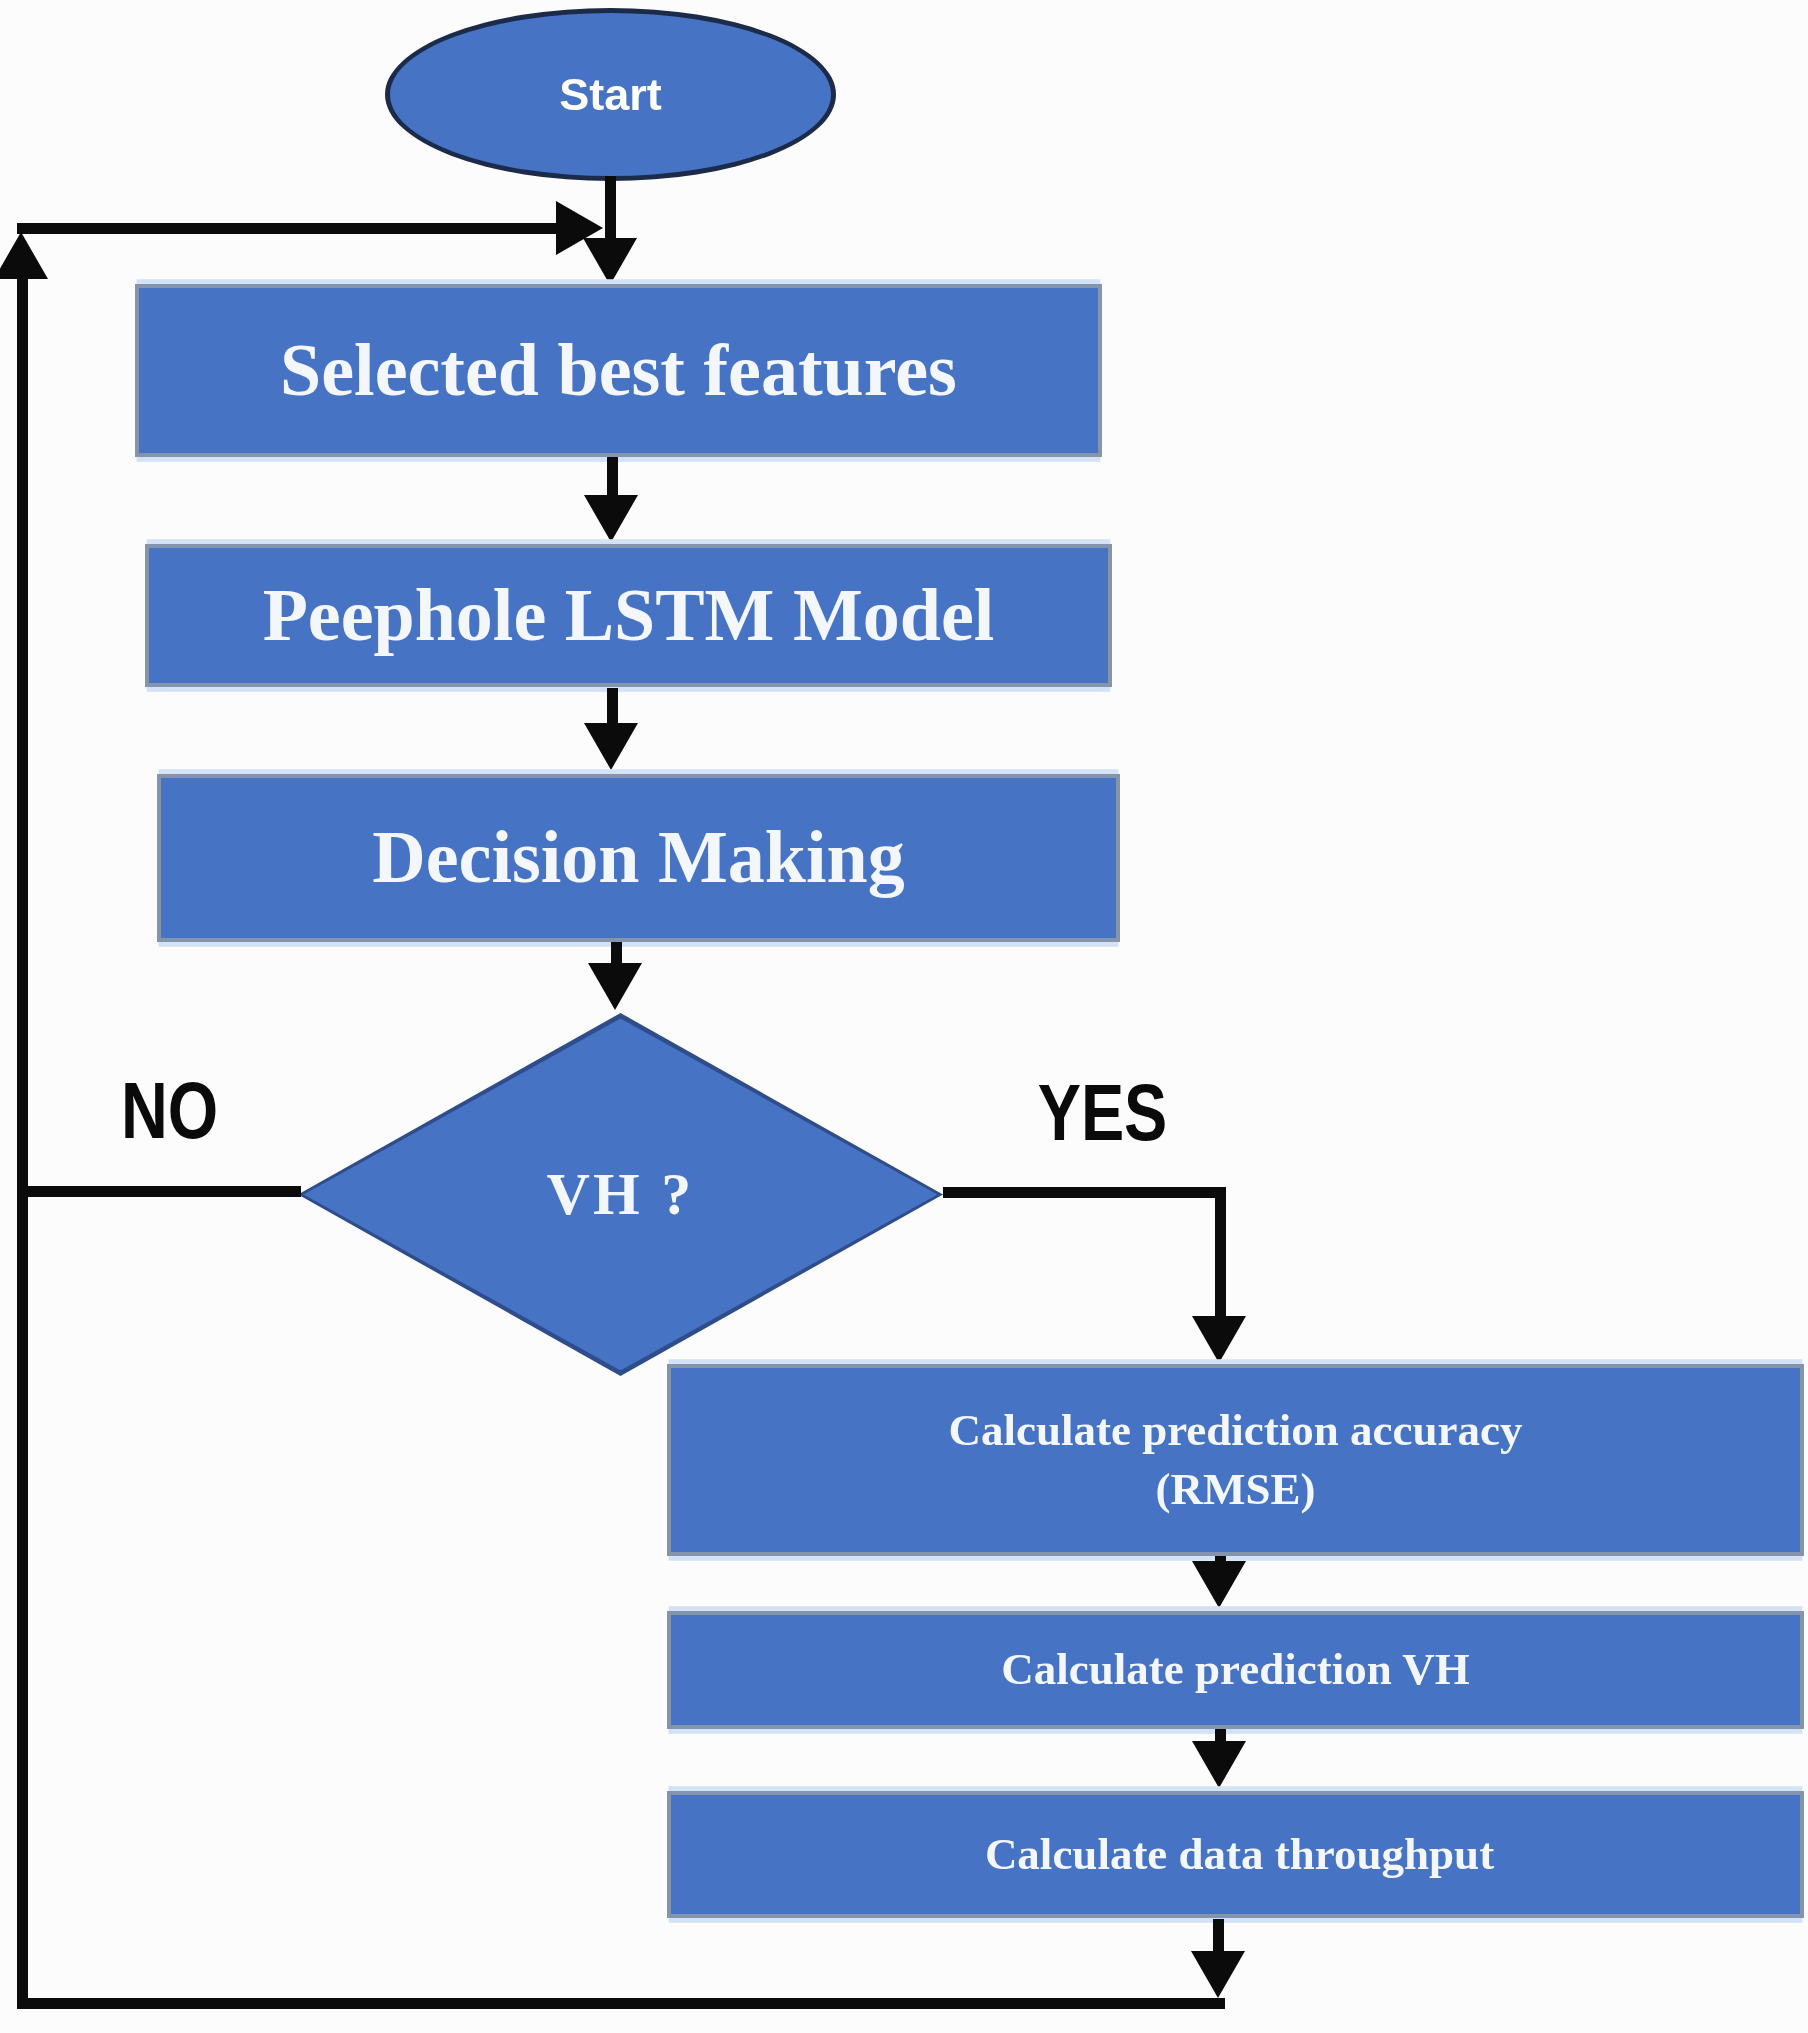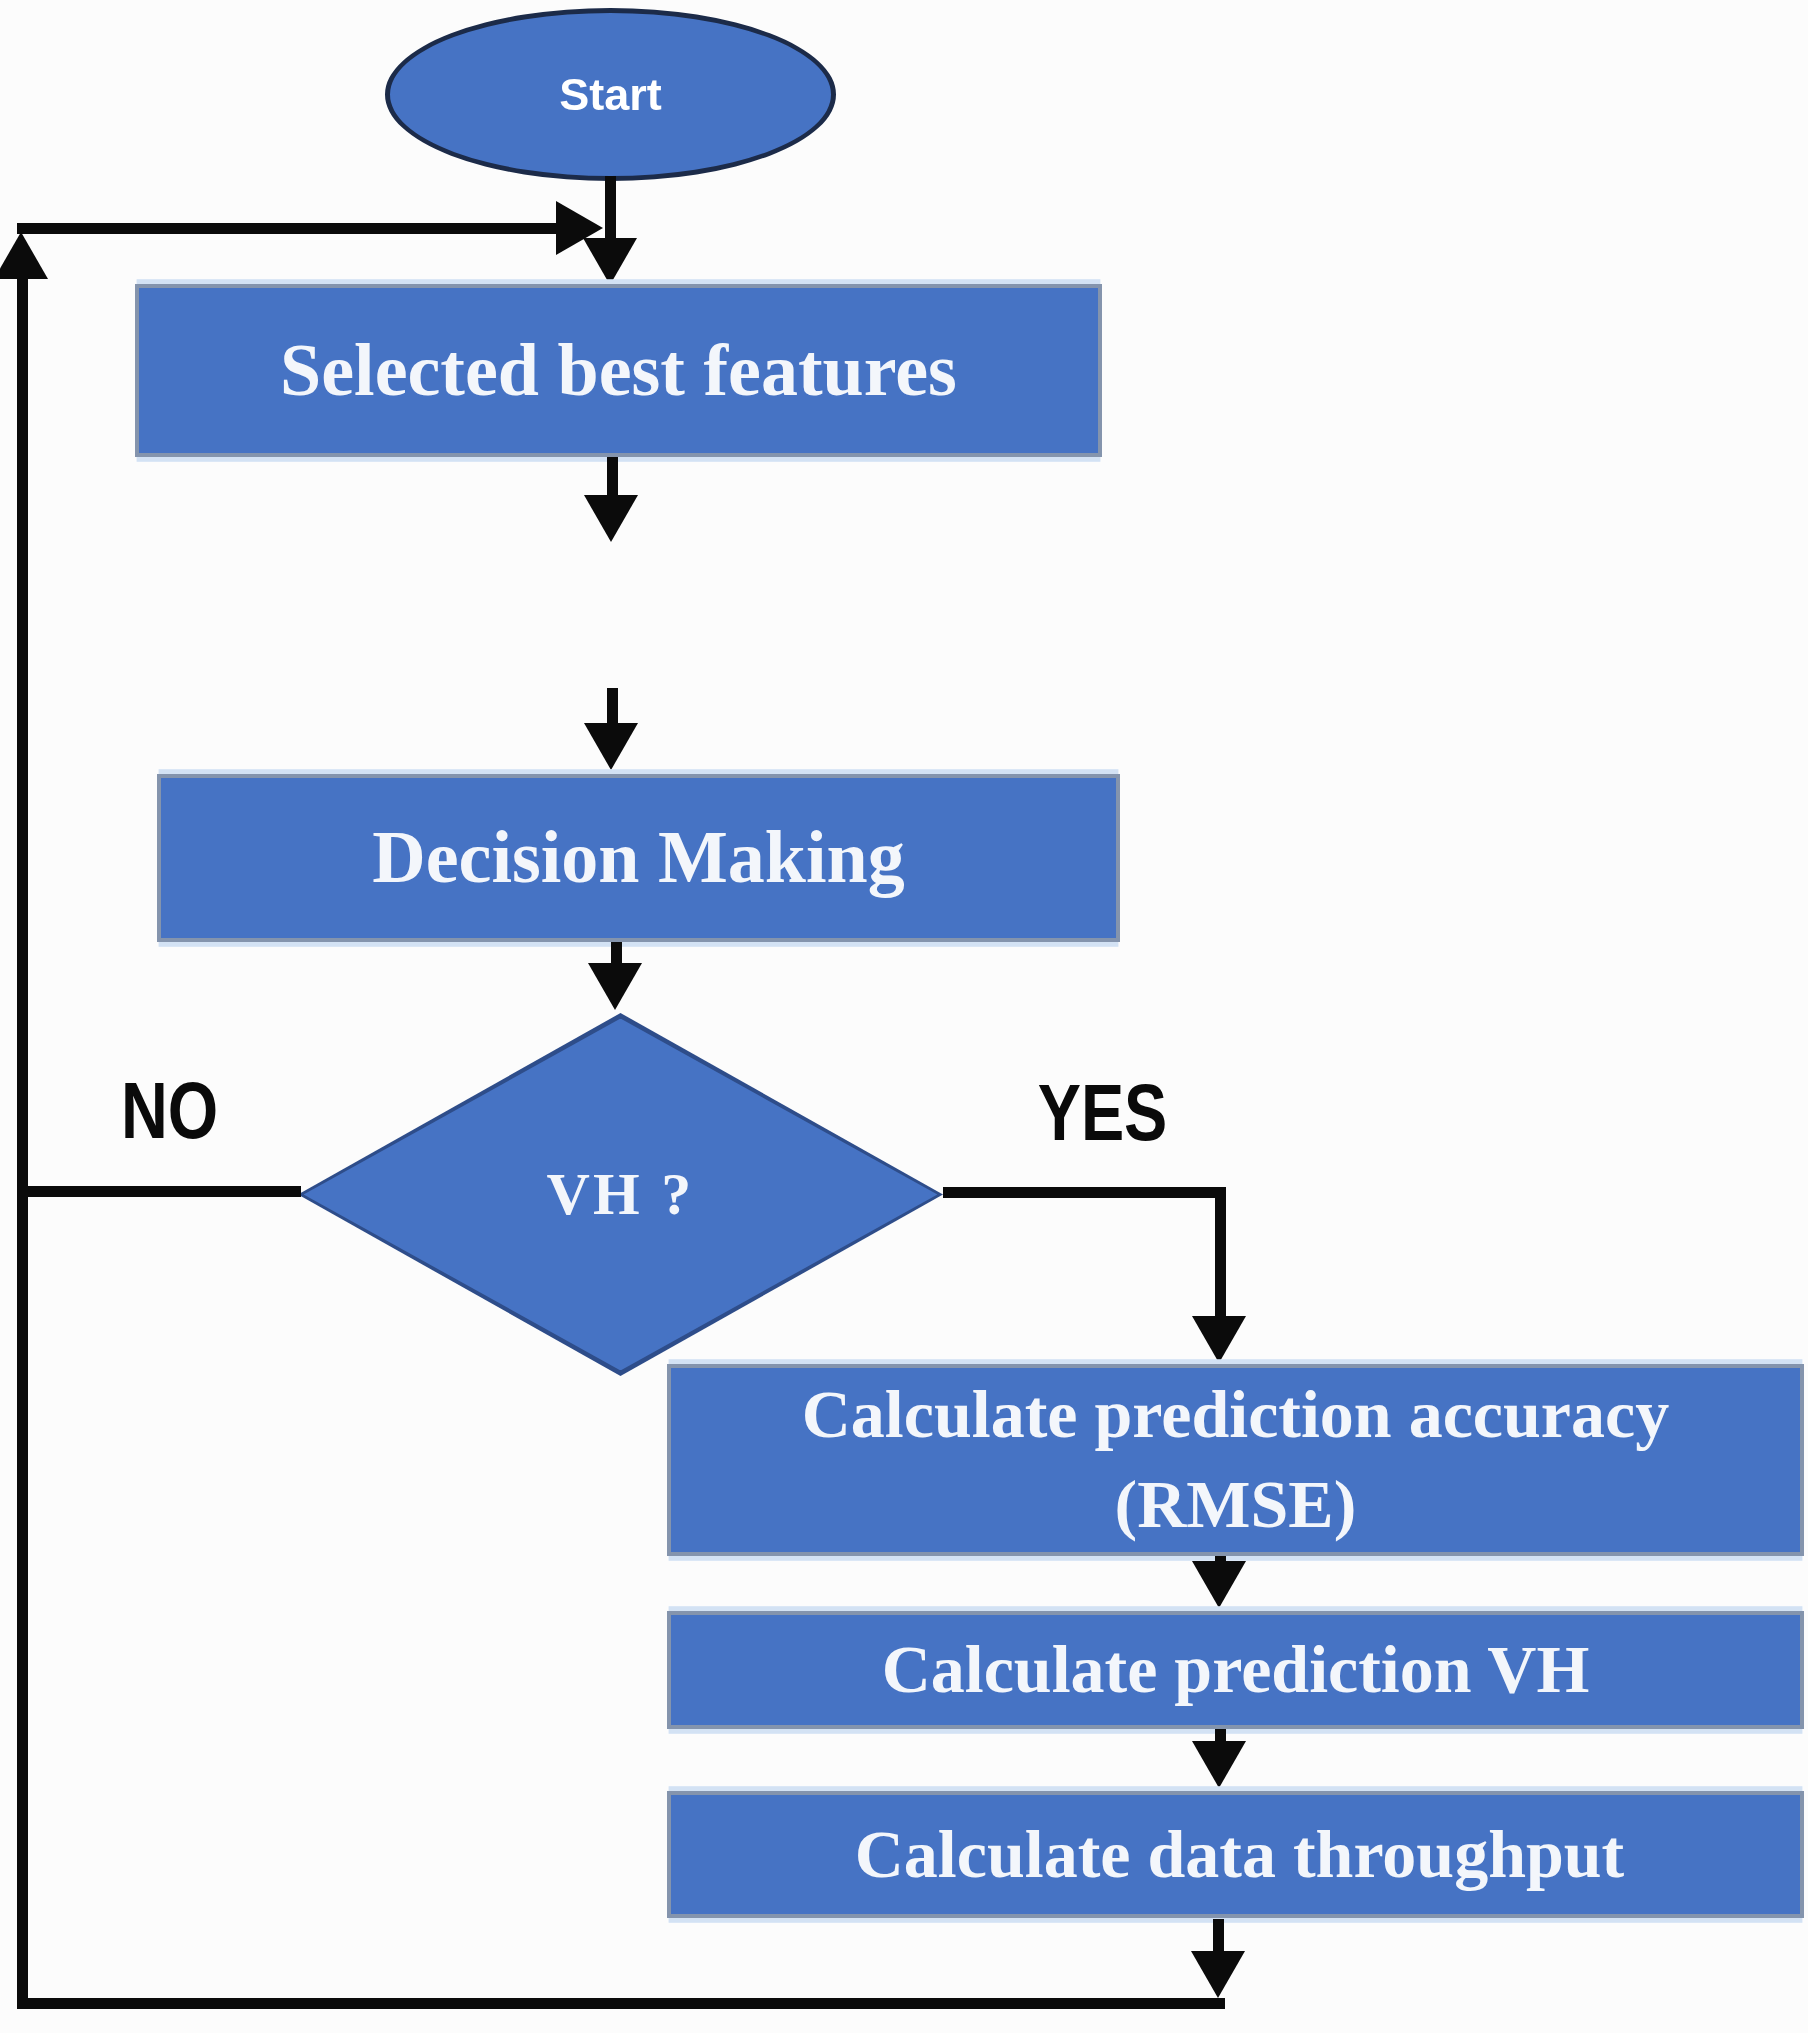--- a/index.html
+++ b/index.html
@@ -90,6 +90,9 @@
   <div class="vline" style="left:607px;top:457px;width:10.5px;height:42px;"></div>
   <div class="ah ah-down" style="left:584px;top:495px;"></div>
 
+  <div class="pbox" style="left:145px;top:544px;width:967px;height:143px;">
+    <span class="t1">Peephole LSTM Model</span>
+  </div>
 
   <div class="vline" style="left:607px;top:688px;width:10.5px;height:40px;"></div>
   <div class="ah ah-down" style="left:584px;top:723px;"></div>

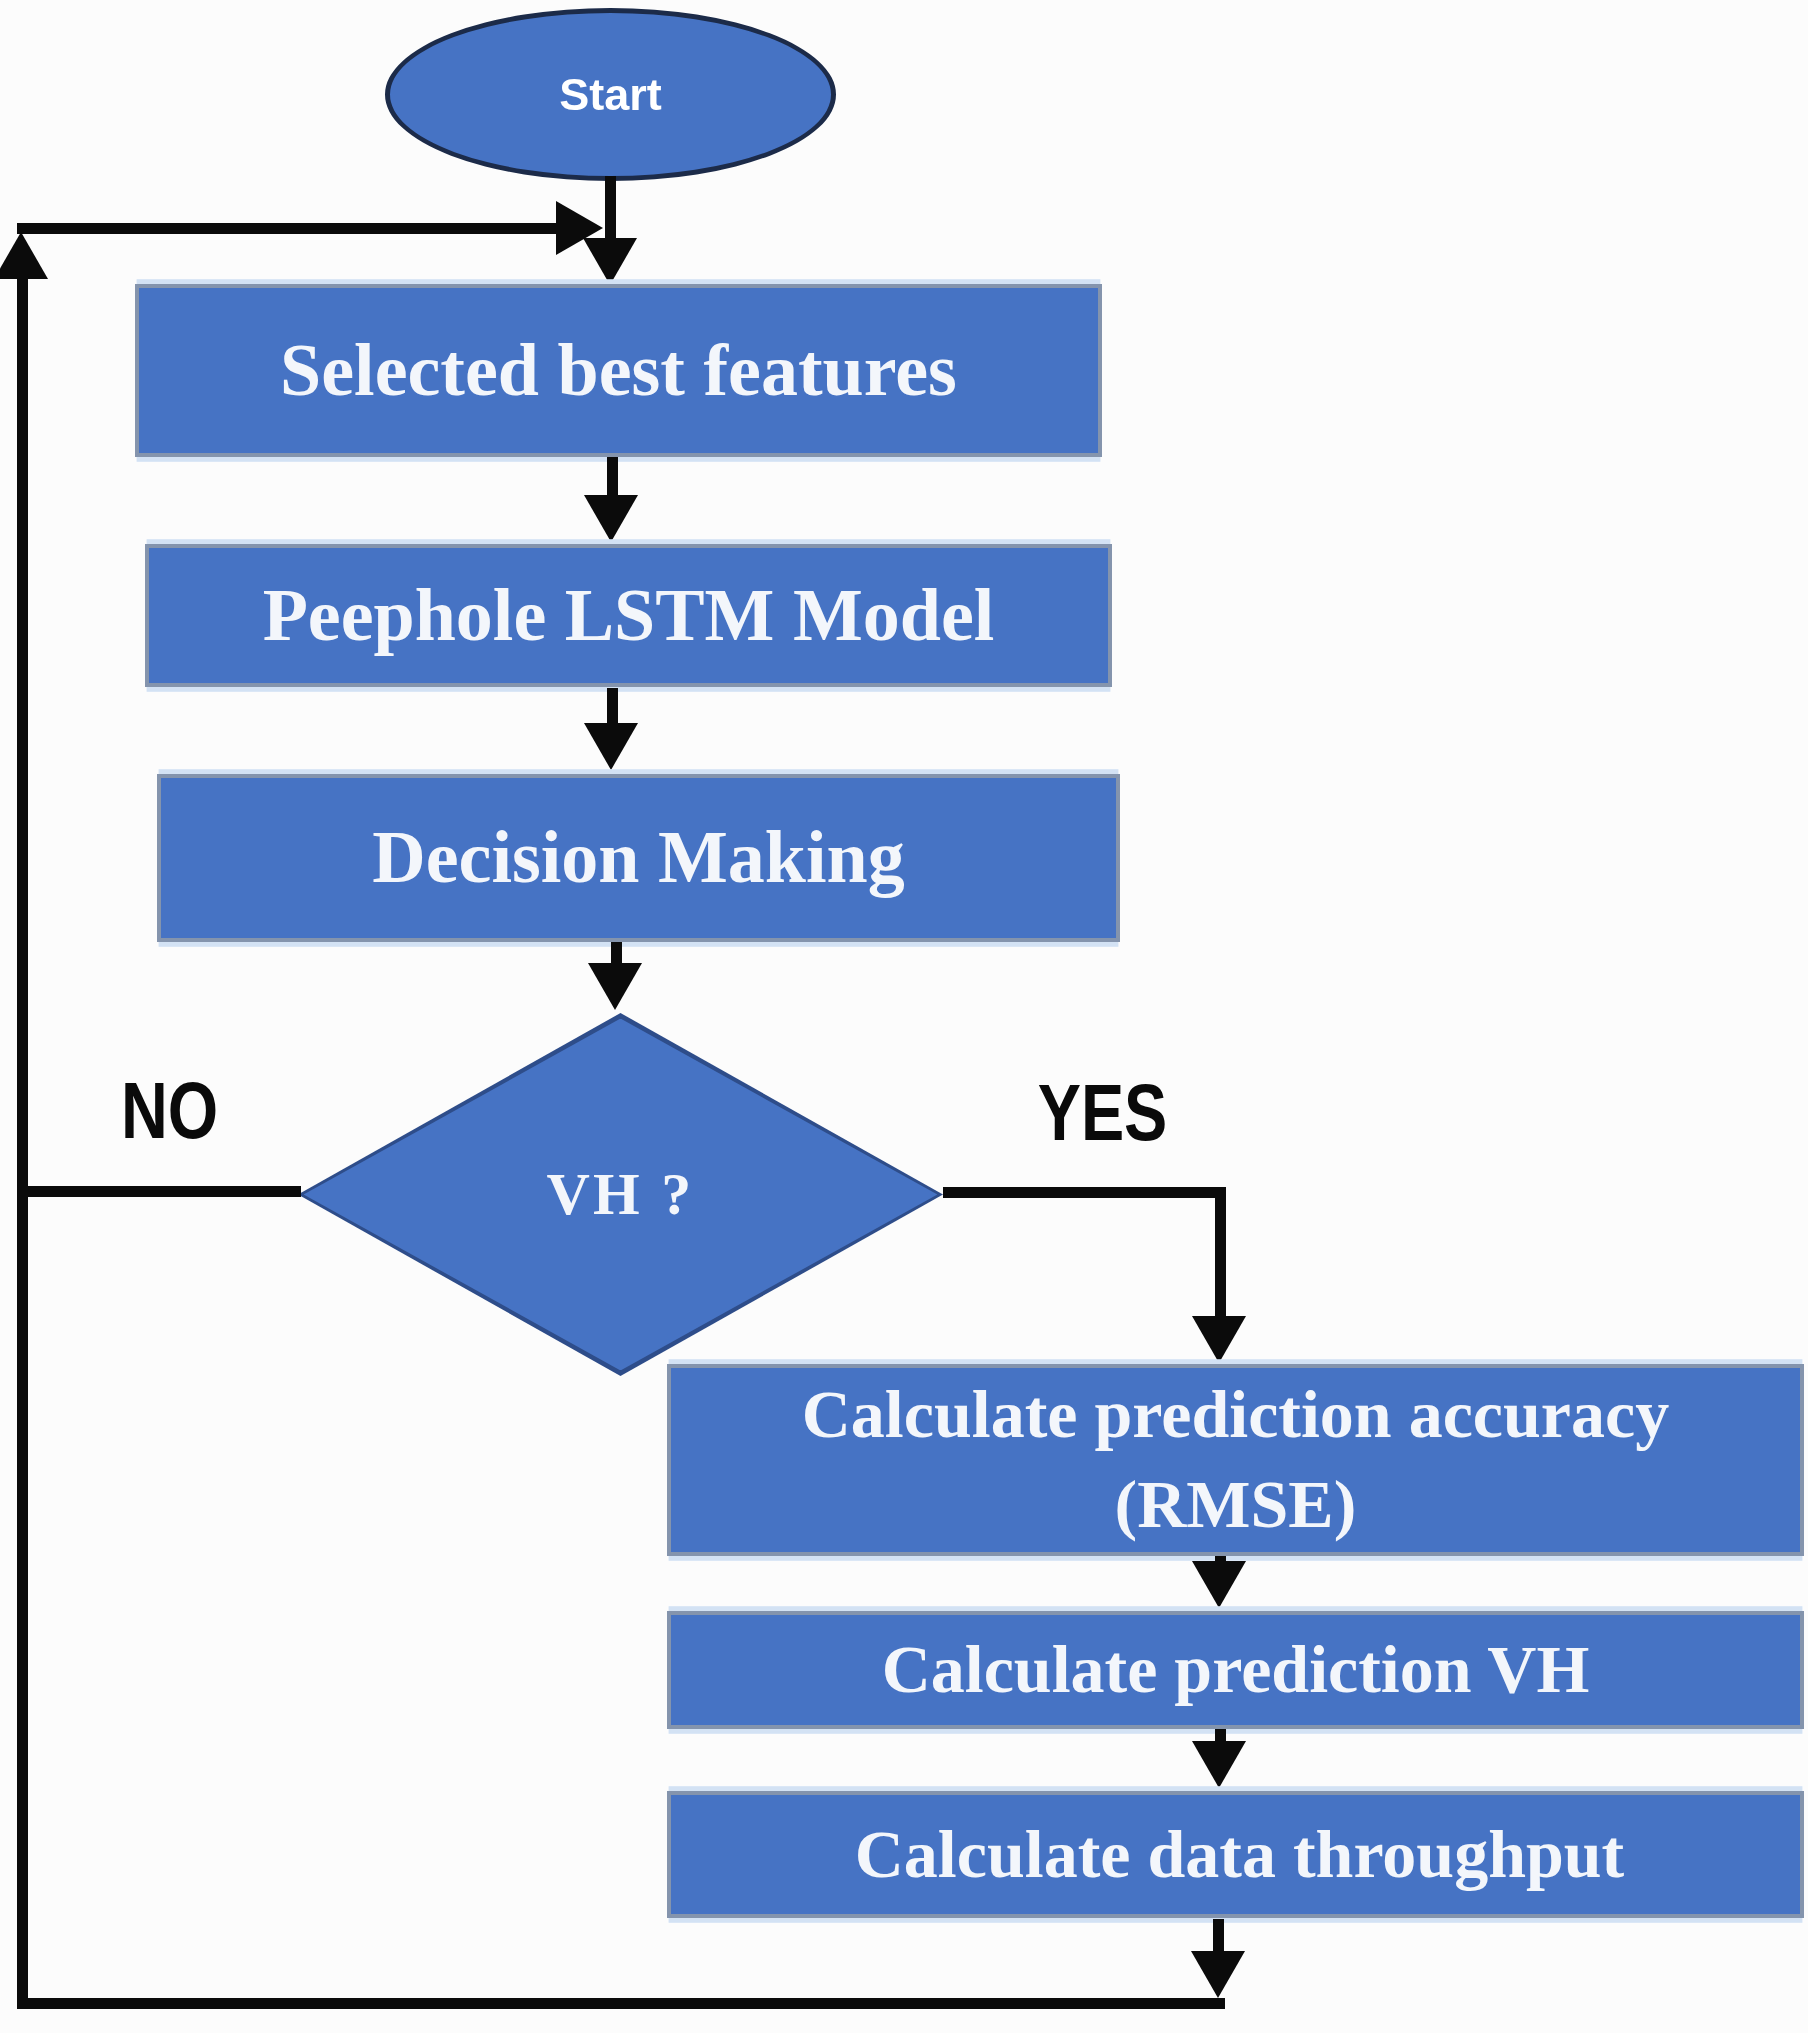--- a/index.html
+++ b/index.html
@@ -24,7 +24,7 @@
     box-shadow:0 -6.4px 0 -1.6px #d3e2f4, 0 6.4px 0 -1.6px #d3e2f4;
   }
   .pbox .t1{font-size:74px;line-height:1.15;}
-  .pbox .t2{font-size:68px;line-height:1.32;}
+  .pbox .t2{font-size:45px;line-height:1.32;}
   .ellipse{
     position:absolute;
     background:#4673c4;

